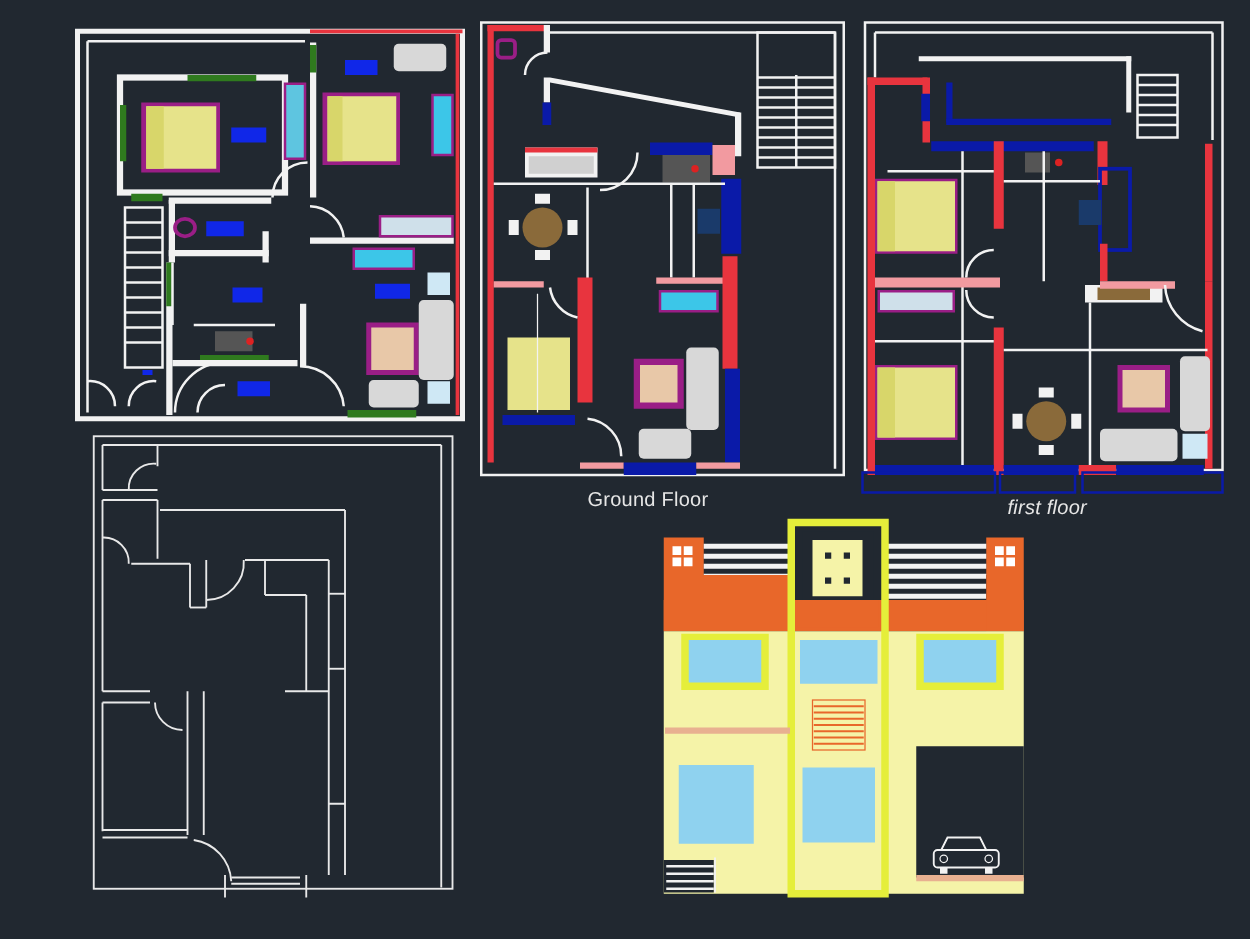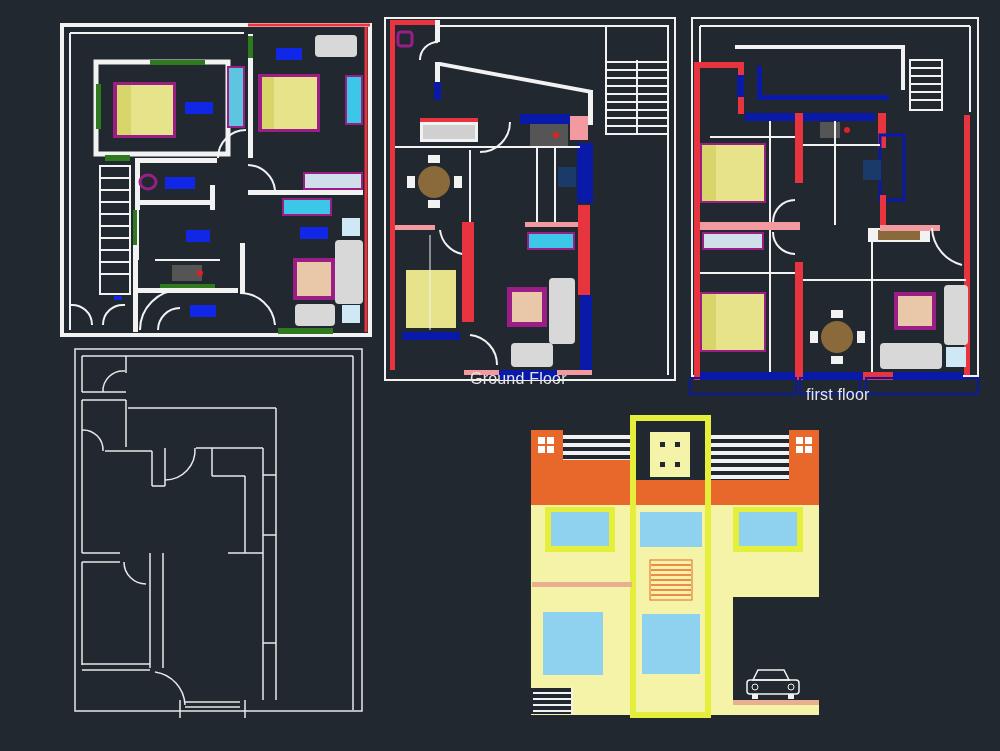--- a/index.html
+++ b/index.html
@@ -387,7 +387,7 @@
   </g>
 </svg>
 
-<div class="lbl" style="left:470px;top:370px;">Ground Floor</div>
+<div class="lbl" style="left:470px;top:392px;">Ground Floor</div>
 <div class="lbl" style="left:806px;top:386px;">first floor</div>
 
 </body></html>

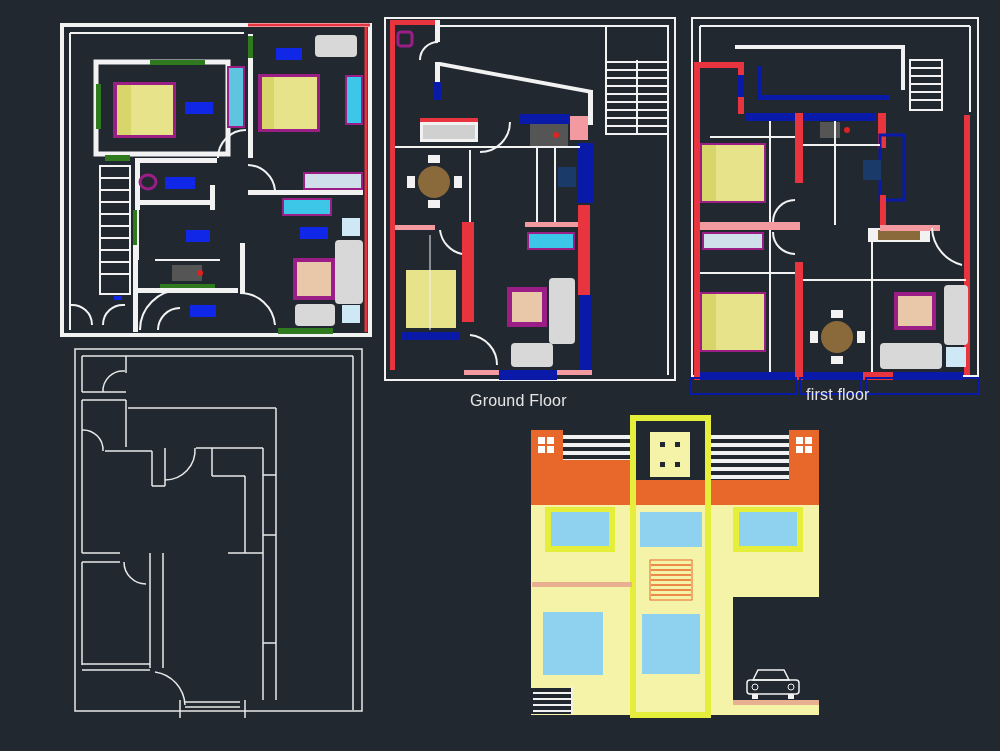--- a/index.html
+++ b/index.html
@@ -388,6 +388,6 @@
 </svg>
 
 <div class="lbl" style="left:470px;top:392px;">Ground Floor</div>
-<div class="lbl" style="left:806px;top:386px;">first floor</div>
+<div class="lbl" style="left:806px;top:398px;font-style:italic;">first floor</div>
 
 </body></html>

